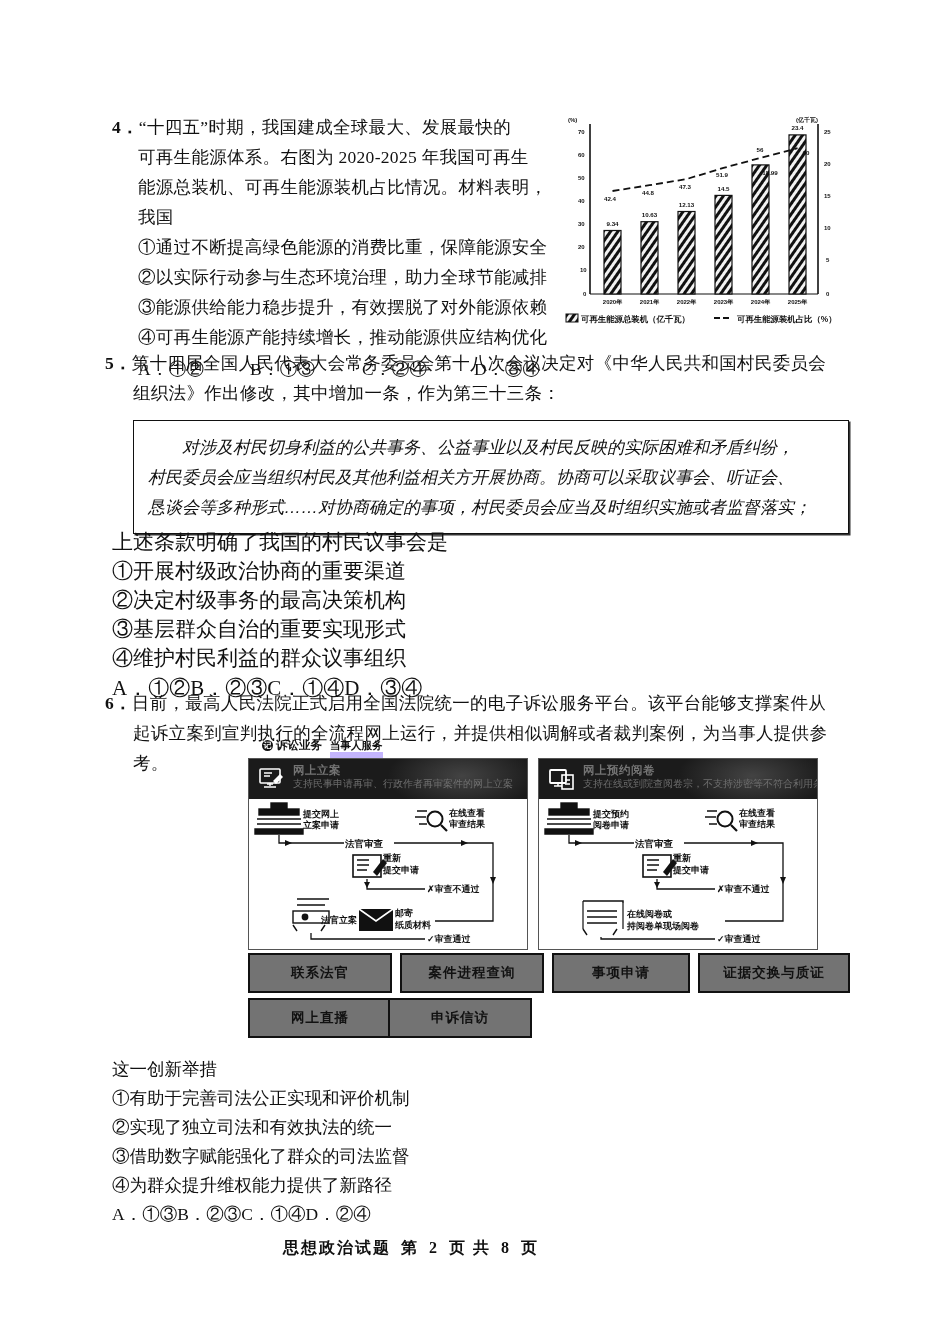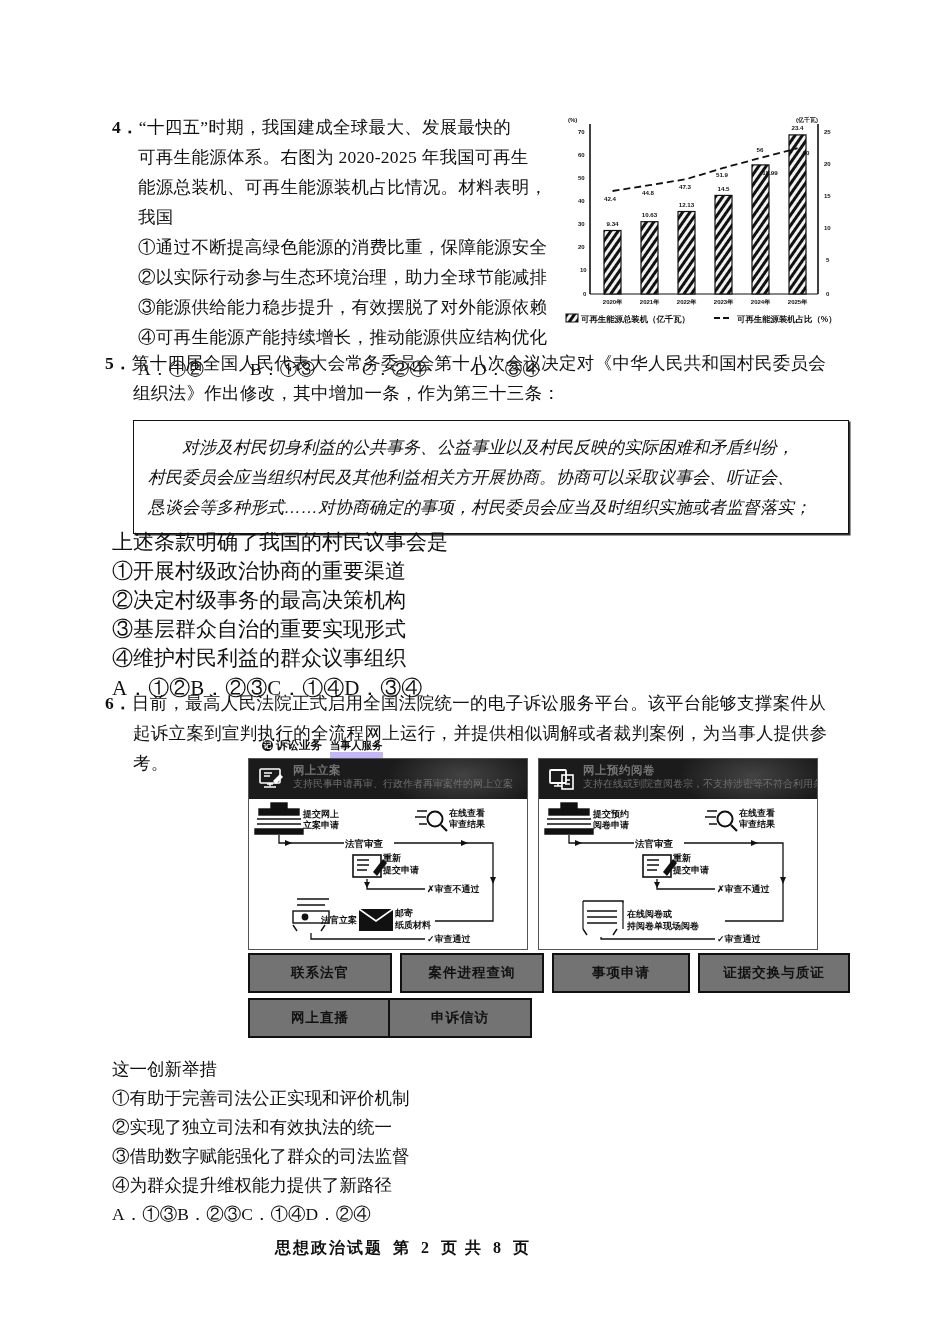--- a/index.html
+++ b/index.html
@@ -87,7 +87,7 @@
   #q6-tail div{font-size:17.5px;line-height:29px;}
 
   
-  #footer{position:absolute;left:0;top:1238px;width:806px;text-align:center;
+  #footer{position:absolute;left:8px;top:1238px;width:806px;text-align:center;
     font-size:16px;font-weight:700;letter-spacing:2px;}
   #footer span{margin:0 2px;}
 </style>

